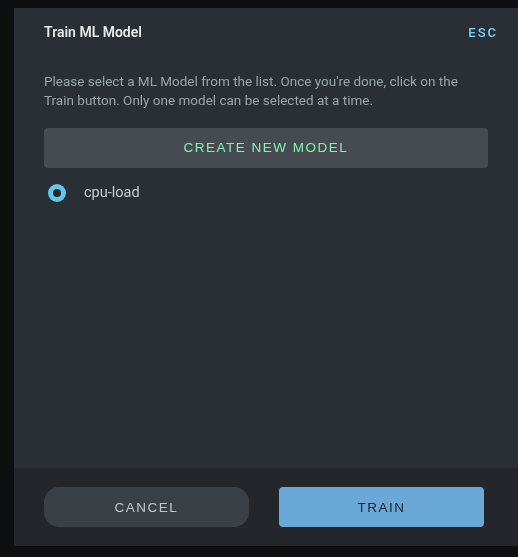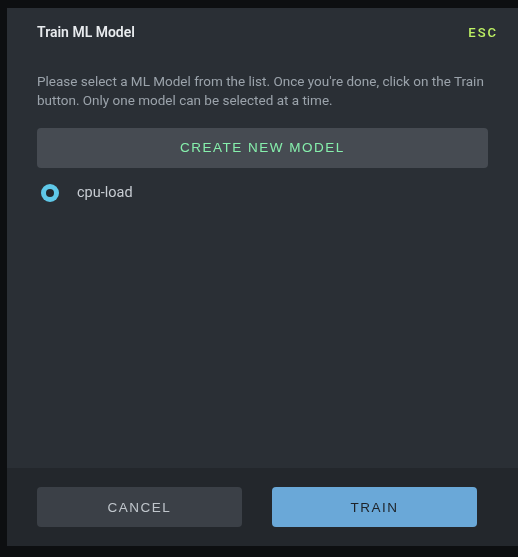--- a/index.html
+++ b/index.html
@@ -23,7 +23,7 @@
   }
   .modal {
     position: absolute;
-    left: 7px;
+    left: 14px;
     top: 8px;
     right: 0;
     height: 538px;

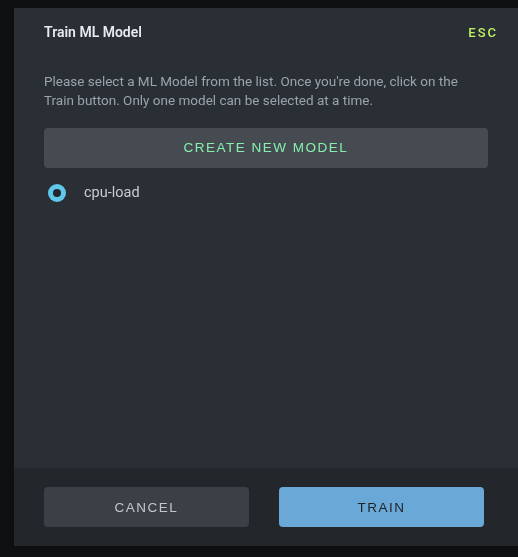--- a/index.html
+++ b/index.html
@@ -45,7 +45,7 @@
     font-weight: 600;
   }
   .esc-label {
-    color: #bef264;
+    color: #7dd3fc;
     font-size: 13px;
     letter-spacing: 2px;
     font-weight: 500;

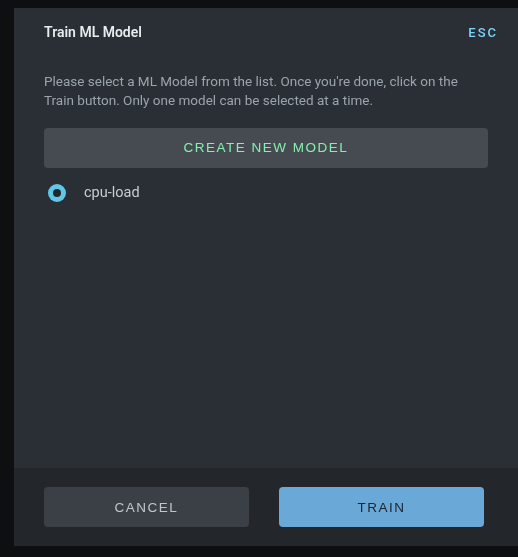--- a/index.html
+++ b/index.html
@@ -178,6 +178,7 @@
     width: 205px;
     background: #3b4047;
     color: #c0c6cc;
+    border-radius: 15px;
   }
   .train-btn {
     width: 205px;

